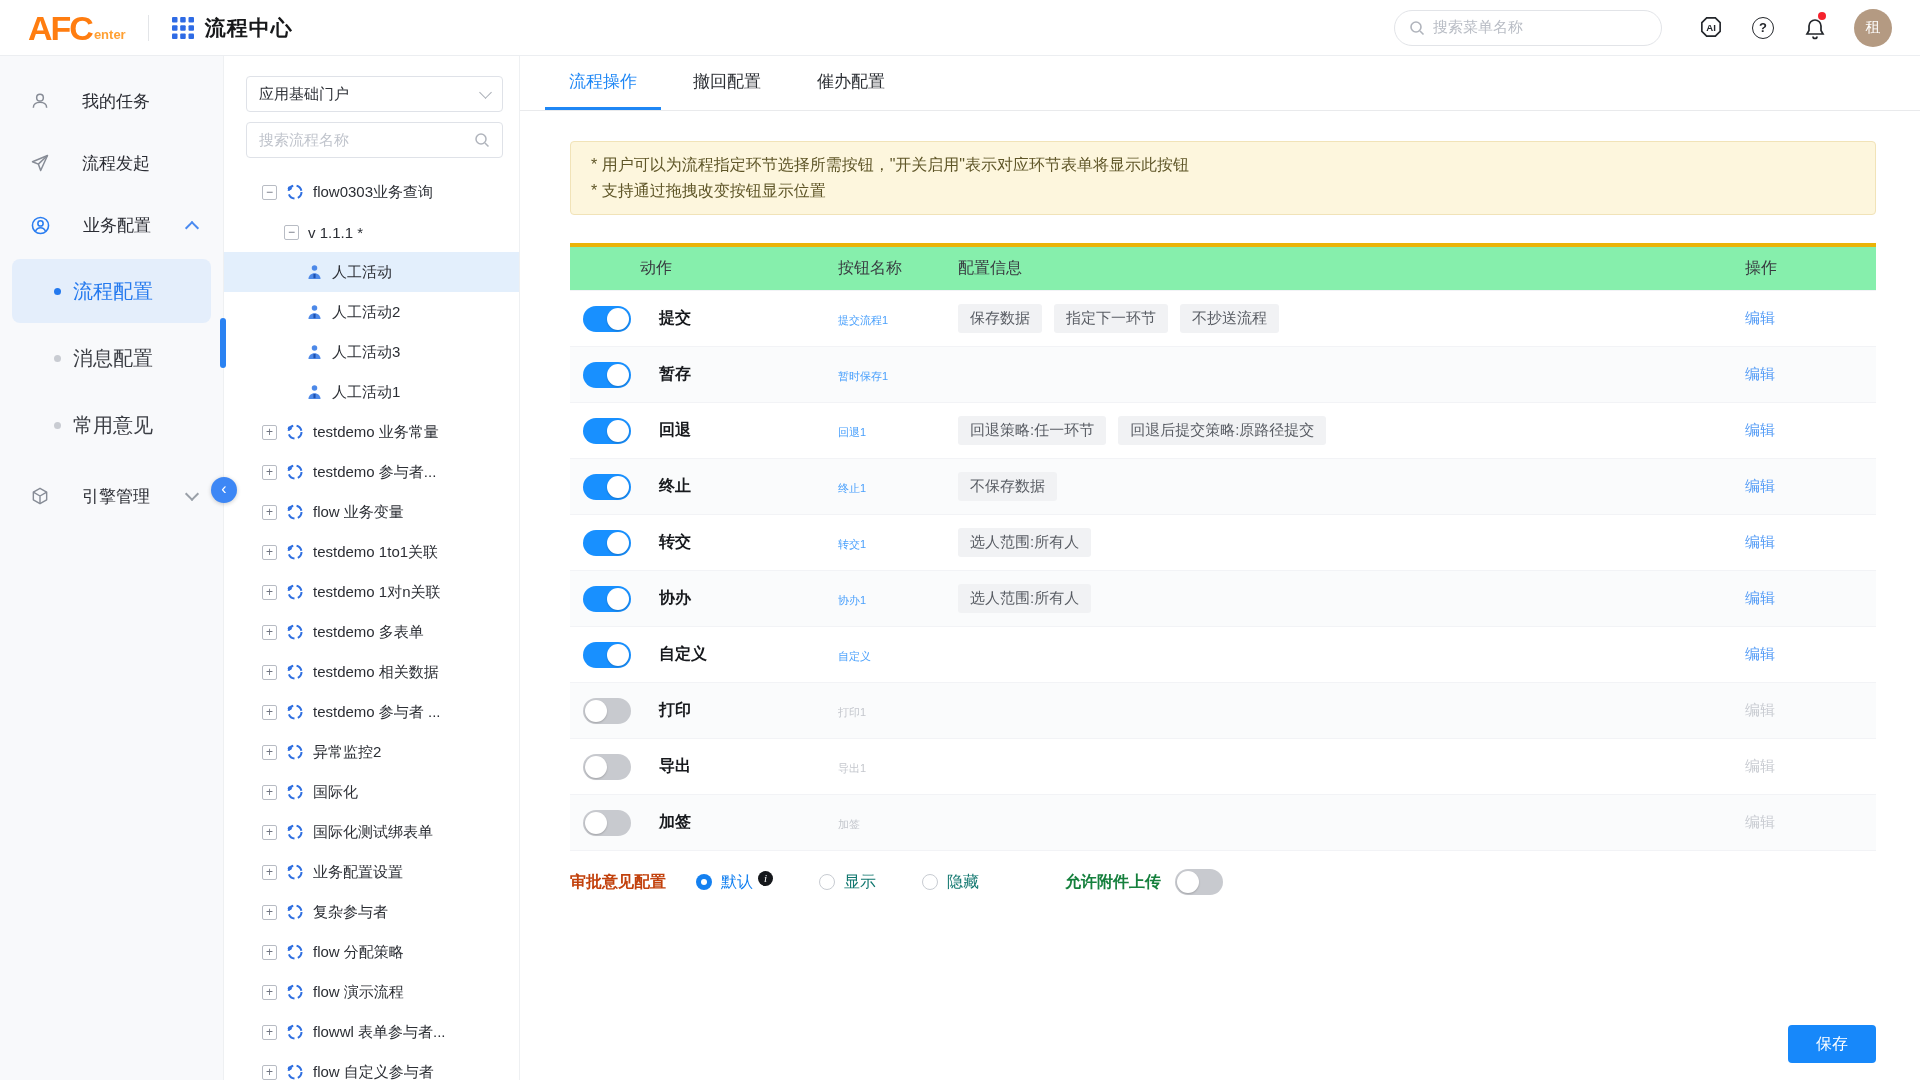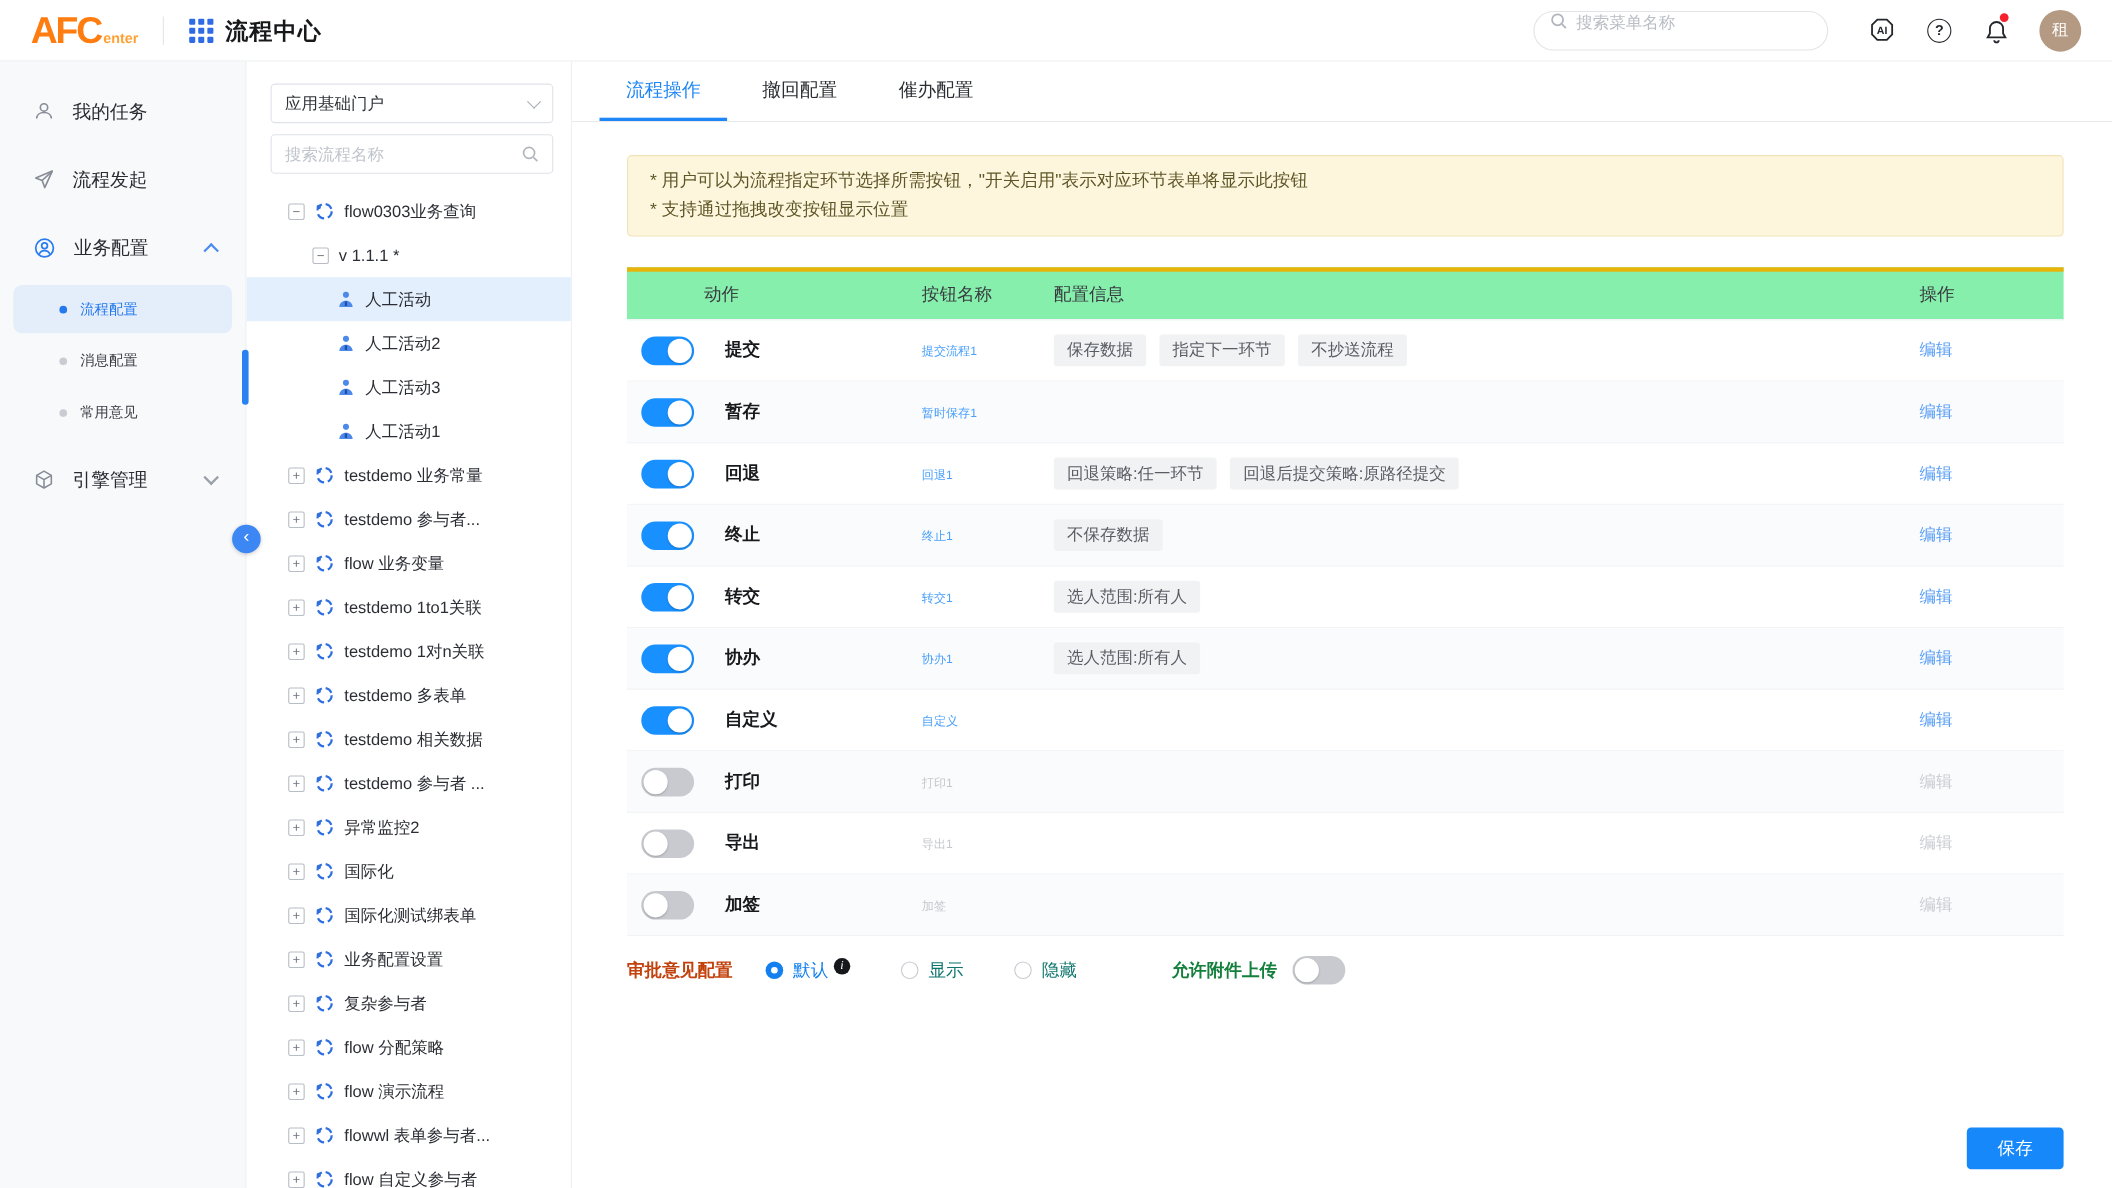--- a/index.html
+++ b/index.html
@@ -16,7 +16,7 @@
   .grid-icon { width:24px; height:24px; display:block; }
   .app-title { font-size:21px; font-weight:700; color:#17181a; margin-left:10px; letter-spacing:1px; }
   .hdr-search { margin-left:auto; width:268px; height:36px; border:1px solid #e2e4e8; border-radius:18px;
-    display:flex; align-items:flex-start; padding:0 14px; color:#b9bdc5; font-size:15px; gap:8px; }
+    display:flex; align-items:center; padding:0 14px; color:#b9bdc5; font-size:15px; gap:8px; }
   .hdr-icons { display:flex; align-items:center; gap:26px; margin-left:36px; }
   .hicon { width:26px; height:26px; display:flex; align-items:center; justify-content:center; position:relative; cursor:pointer; }
   .help-circle { width:22px; height:22px; border:1.8px solid #23262b; border-radius:50%;

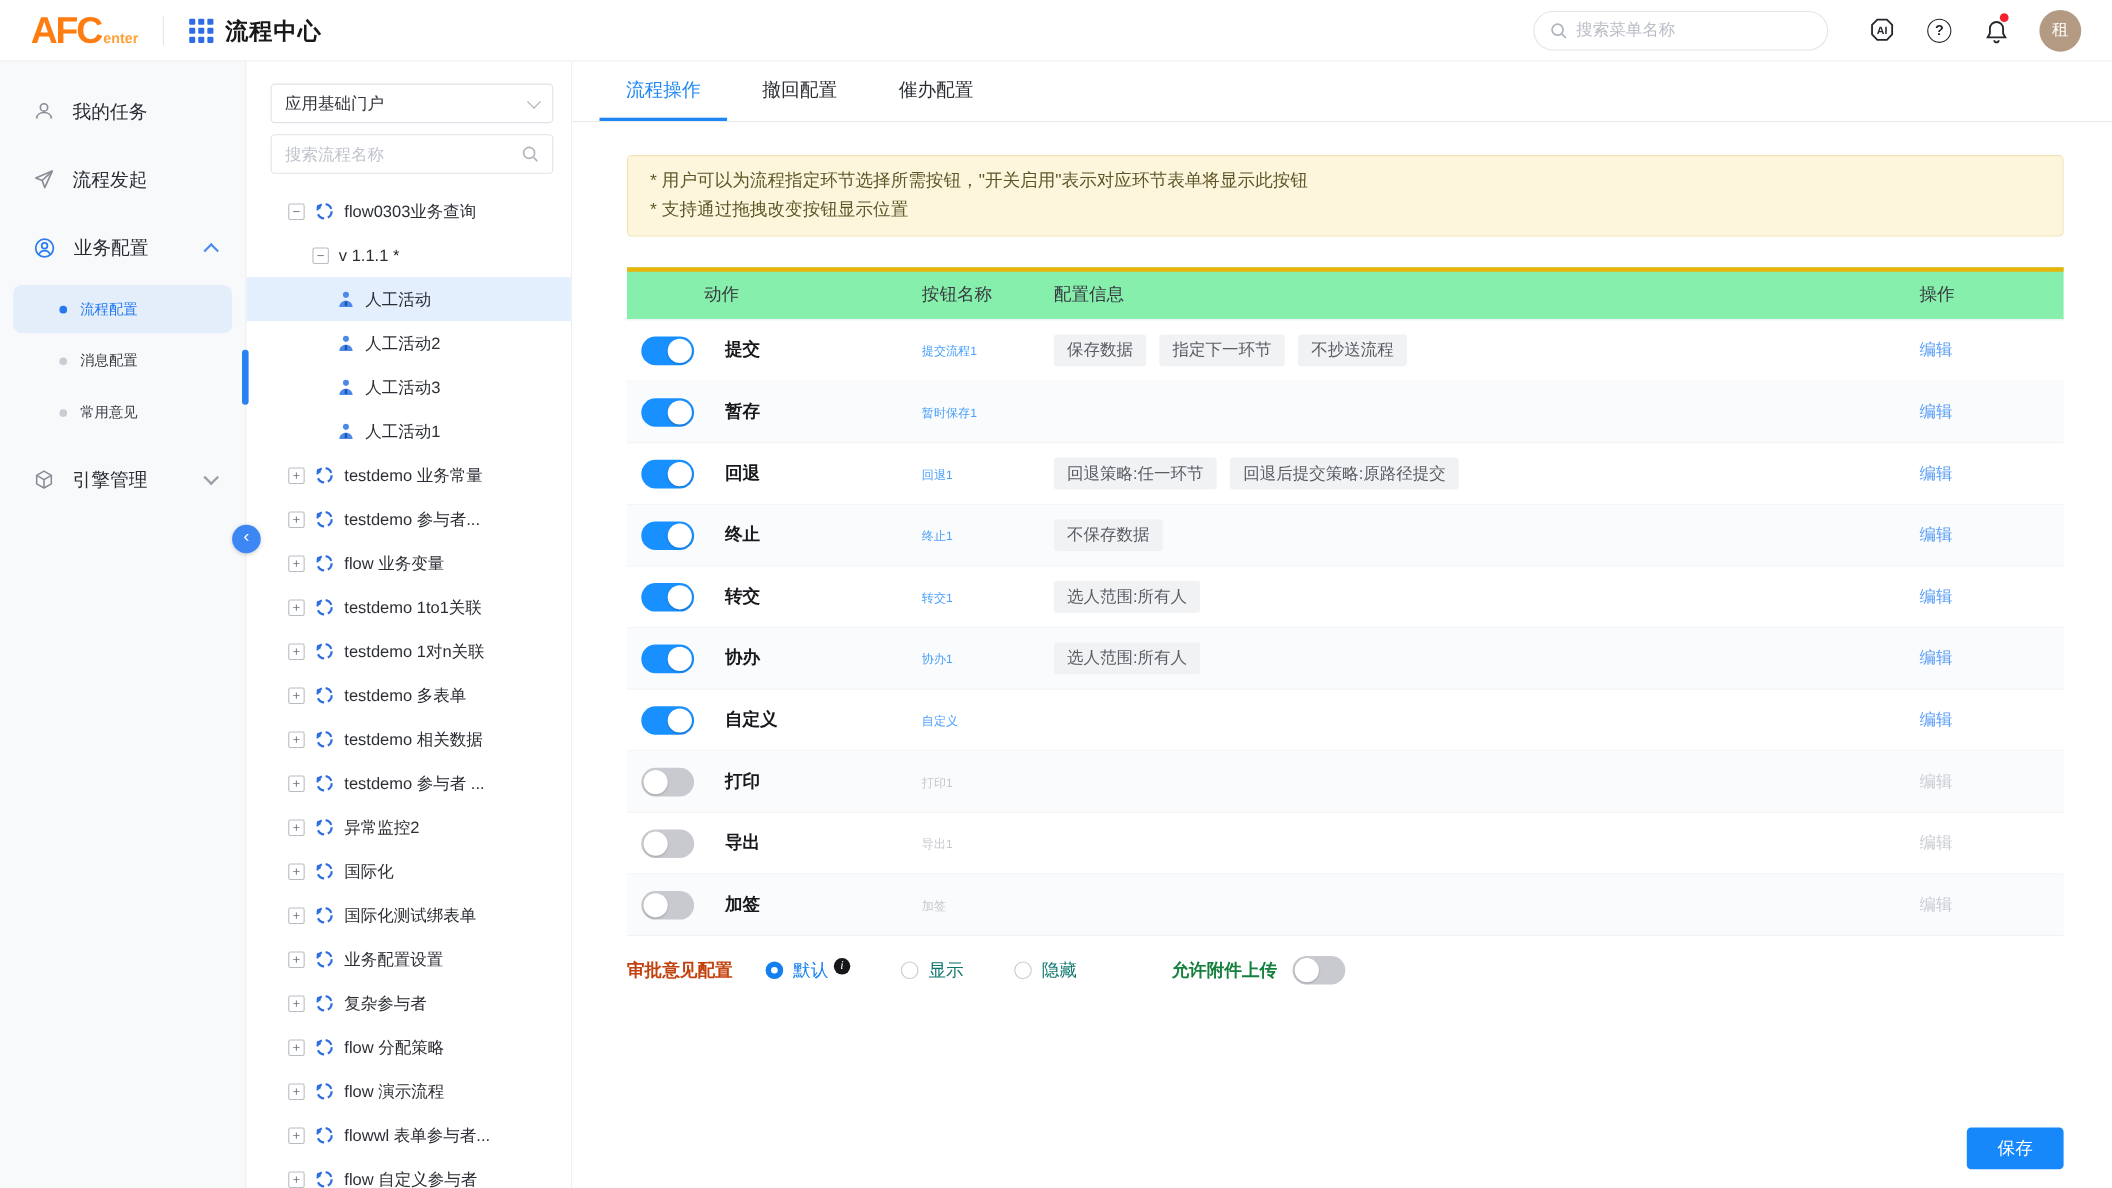--- a/index.html
+++ b/index.html
@@ -31,7 +31,7 @@
 
   
   .sidebar { width:224px; background:#f8f9fb; border-right:1px solid #eef0f2; padding-top:14px; position:relative; flex:none; }
-  .side-item { height:62px; display:flex; align-items:center; padding:0 18px 0 30px; gap:16px;
+  .side-item { height:62px; display:flex; align-items:center; padding:0 18px 0 30px; gap:32px;
     font-size:17px; color:#2a2c33; cursor:pointer; }
   .side-item svg { flex:none; }
   .chev { width:10px; height:10px; border-right:2px solid #9aa0a8; border-bottom:2px solid #9aa0a8;

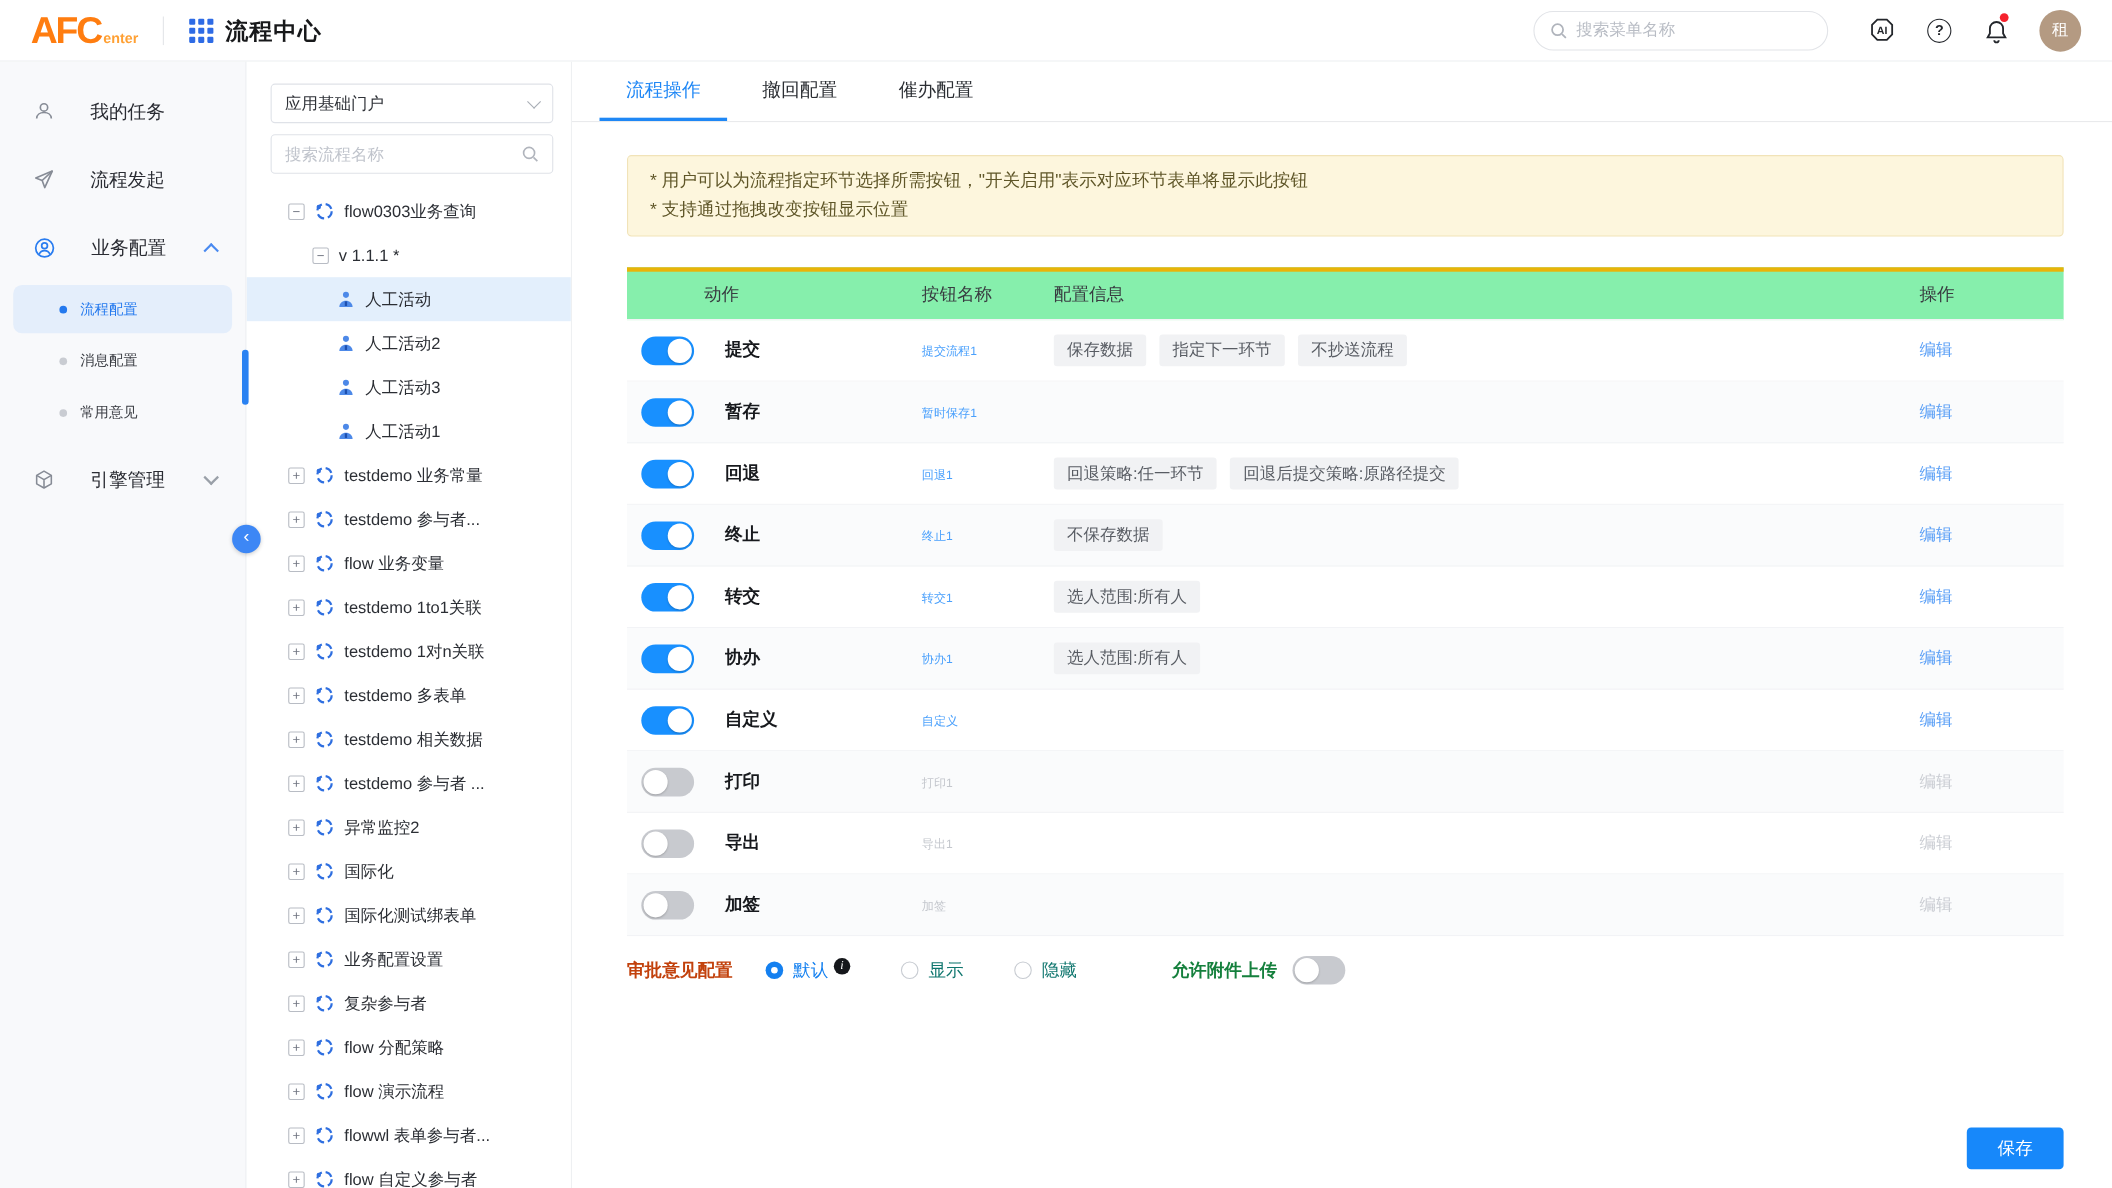--- a/index.html
+++ b/index.html
@@ -38,8 +38,8 @@
     margin-left:auto; margin-right:8px; }
   .chev.up { transform:rotate(-135deg); border-color:#4a8af0; margin-top:6px; }
   .chev.down { transform:rotate(45deg); margin-top:-4px; }
-  .side-sub { margin:3px 12px; height:44px; border-radius:8px; display:flex; align-items:center;
-    padding-left:42px; gap:12px; font-size:13px; color:#3a3d43; cursor:pointer; }
+  .side-sub { margin:3px 12px; height:64px; border-radius:8px; display:flex; align-items:center;
+    padding-left:42px; gap:12px; font-size:20px; color:#3a3d43; cursor:pointer; }
   .side-sub .dot { width:7px; height:7px; border-radius:50%; background:#c9ccd2; flex:none; }
   .side-sub.active { background:#e4eefb; color:#2479ee; }
   .side-sub.active .dot { background:#2479ee; }

